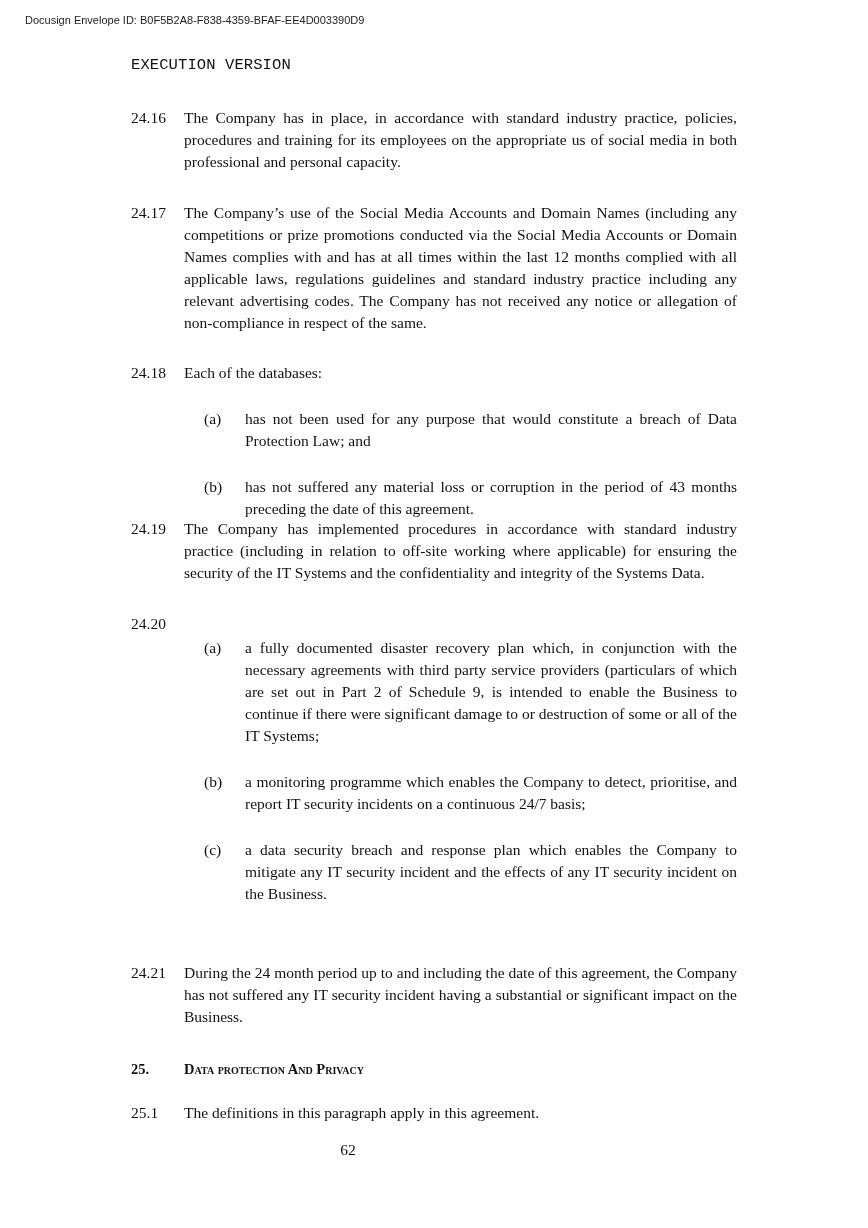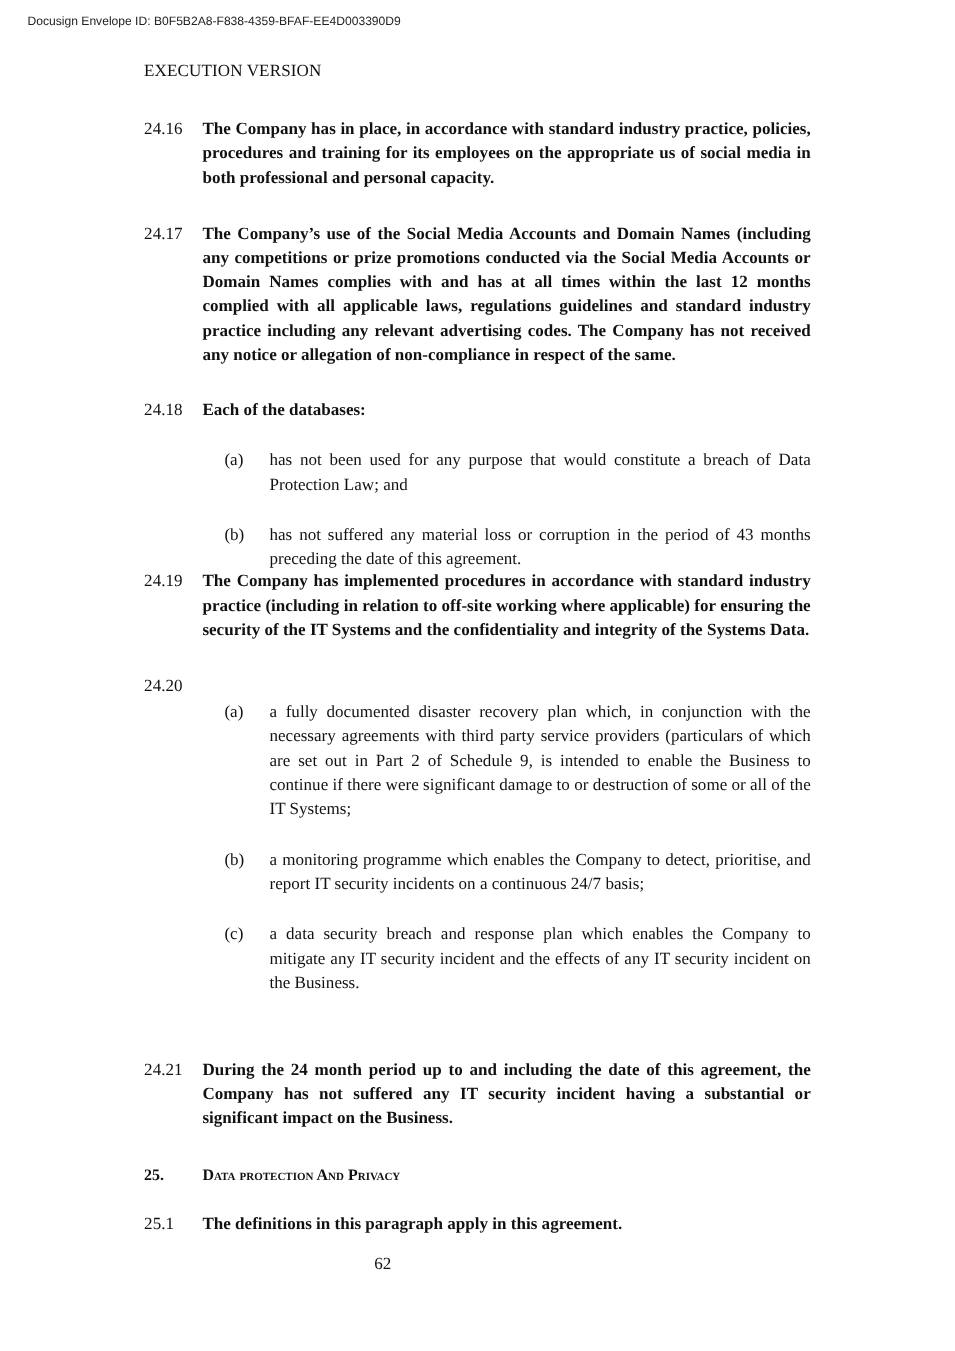--- a/index.html
+++ b/index.html
@@ -10,7 +10,7 @@
     }
     .exec {
       position: absolute; left: 131px; top: 56px;
-      font-family: Liberation Serif, serif; font-size: 15.5px; letter-spacing: 0.1px;
+      font-family: Liberation Mono, monospace; font-size: 15.5px; letter-spacing: 0.1px;
     }
     .serif { font-family: "Liberation Serif", serif; font-size: 15.5px; line-height: 22px; }
     .clause { position: absolute; left: 131px; width: 606px; }

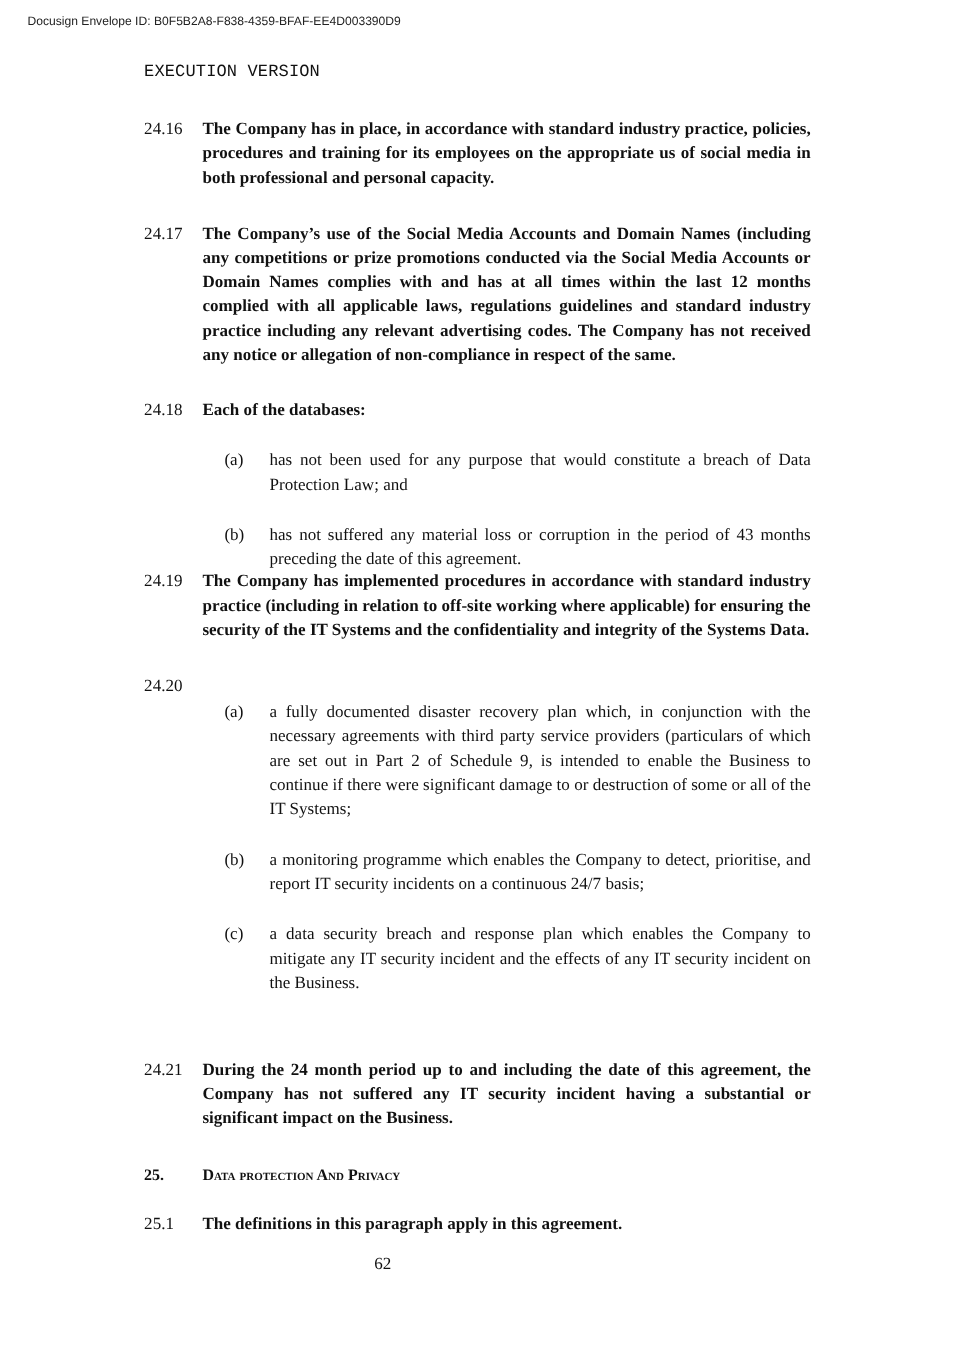--- a/index.html
+++ b/index.html
@@ -15,7 +15,7 @@
     .serif { font-family: "Liberation Serif", serif; font-size: 15.5px; line-height: 22px; }
     .clause { position: absolute; left: 131px; width: 606px; }
     .clause .num { position: absolute; left: 0; top: 0; text-align: center; }
-    .clause .body { margin-left: 53px; text-align: justify; font-weight: bold; }
+    .clause .body { margin-left: 53px; text-align: justify; }
     .sub { position: relative; margin-left: 73px; margin-top: 9px; }
     .sub .lbl { position: absolute; left: 0; top: 0; }
     .sub .txt { margin-left: 41px; text-align: justify; margin-top: 24px; }

